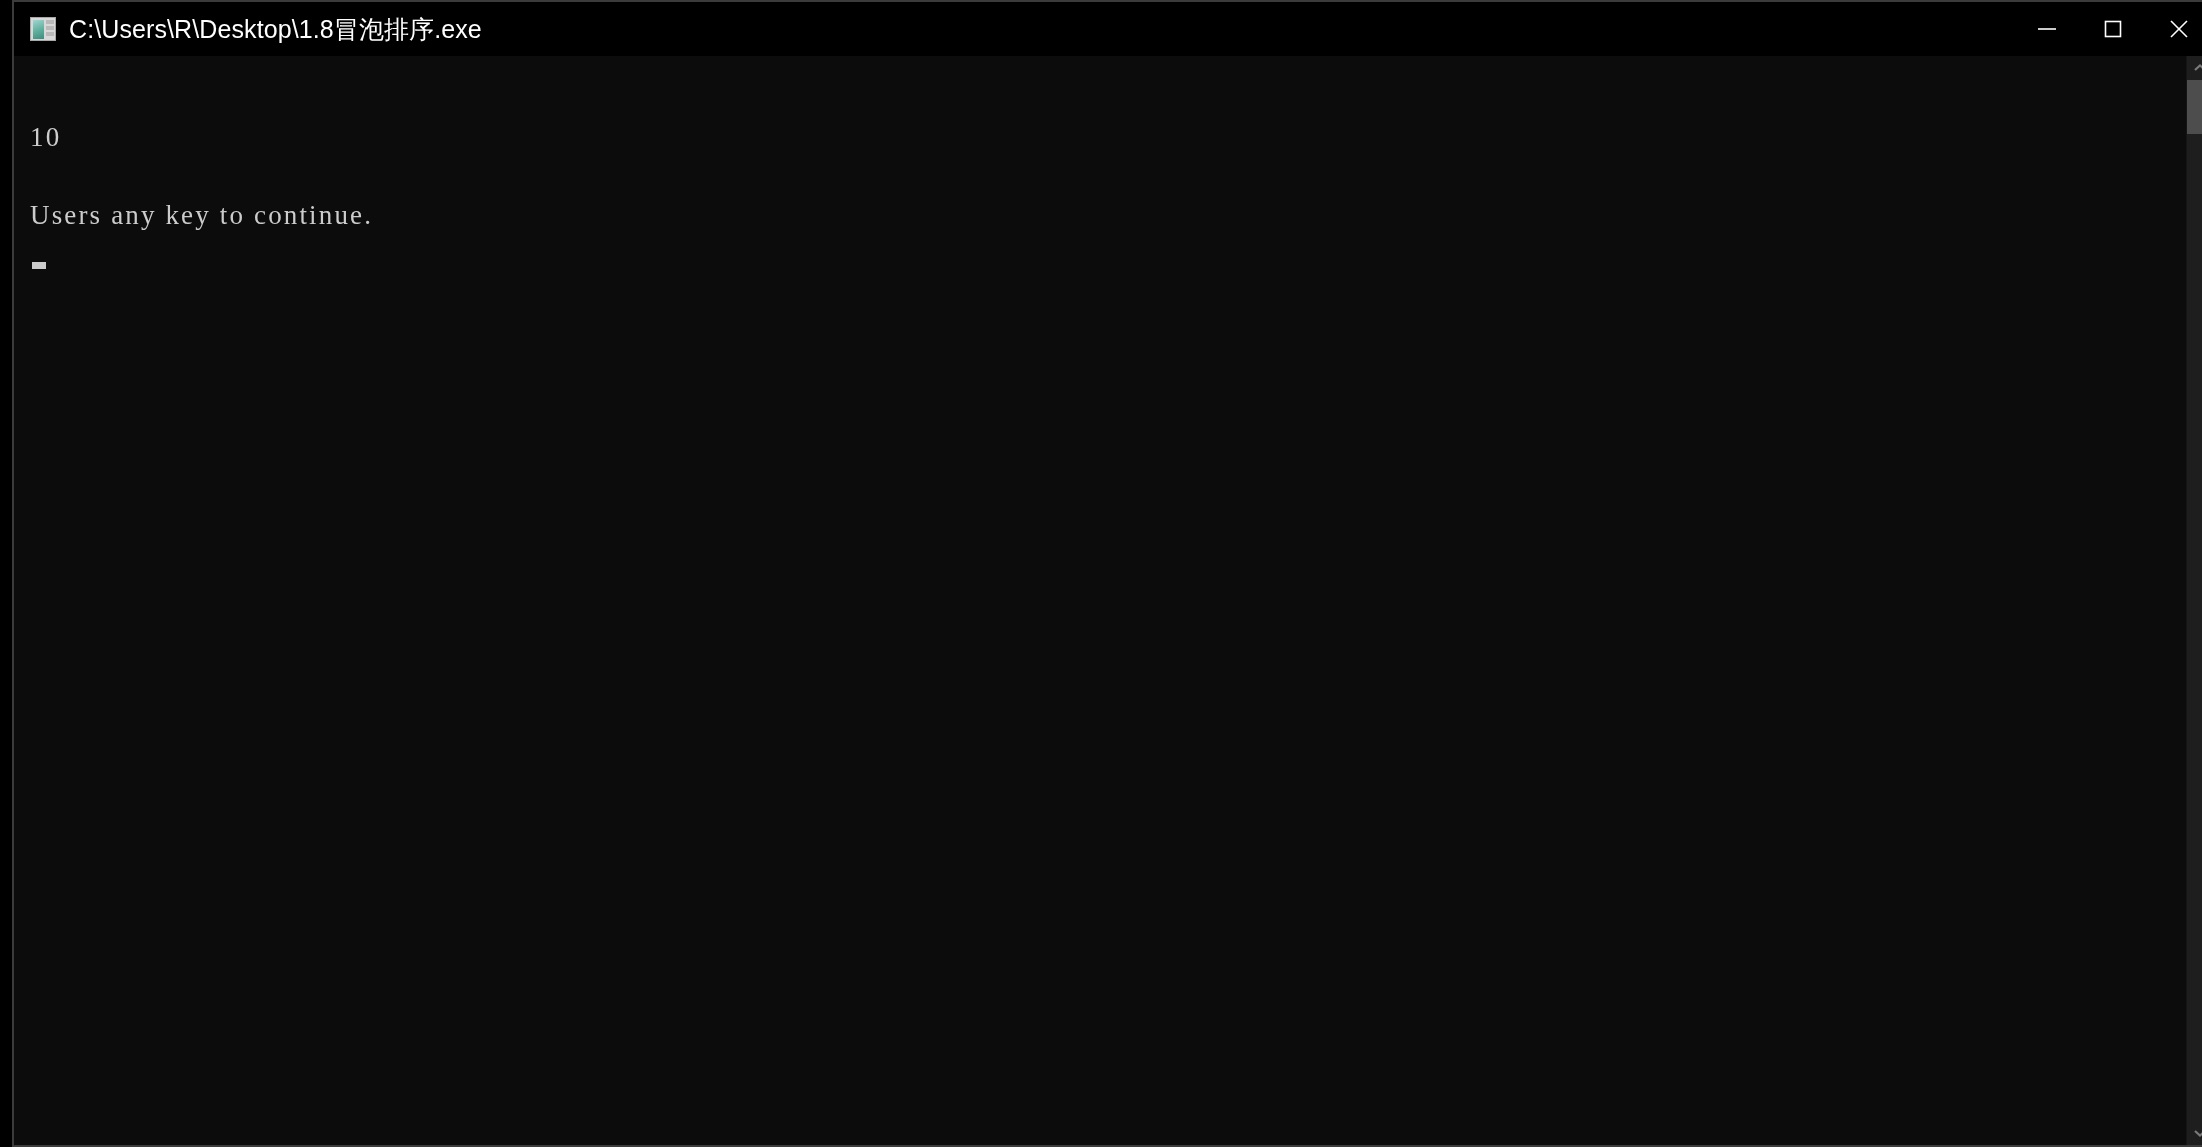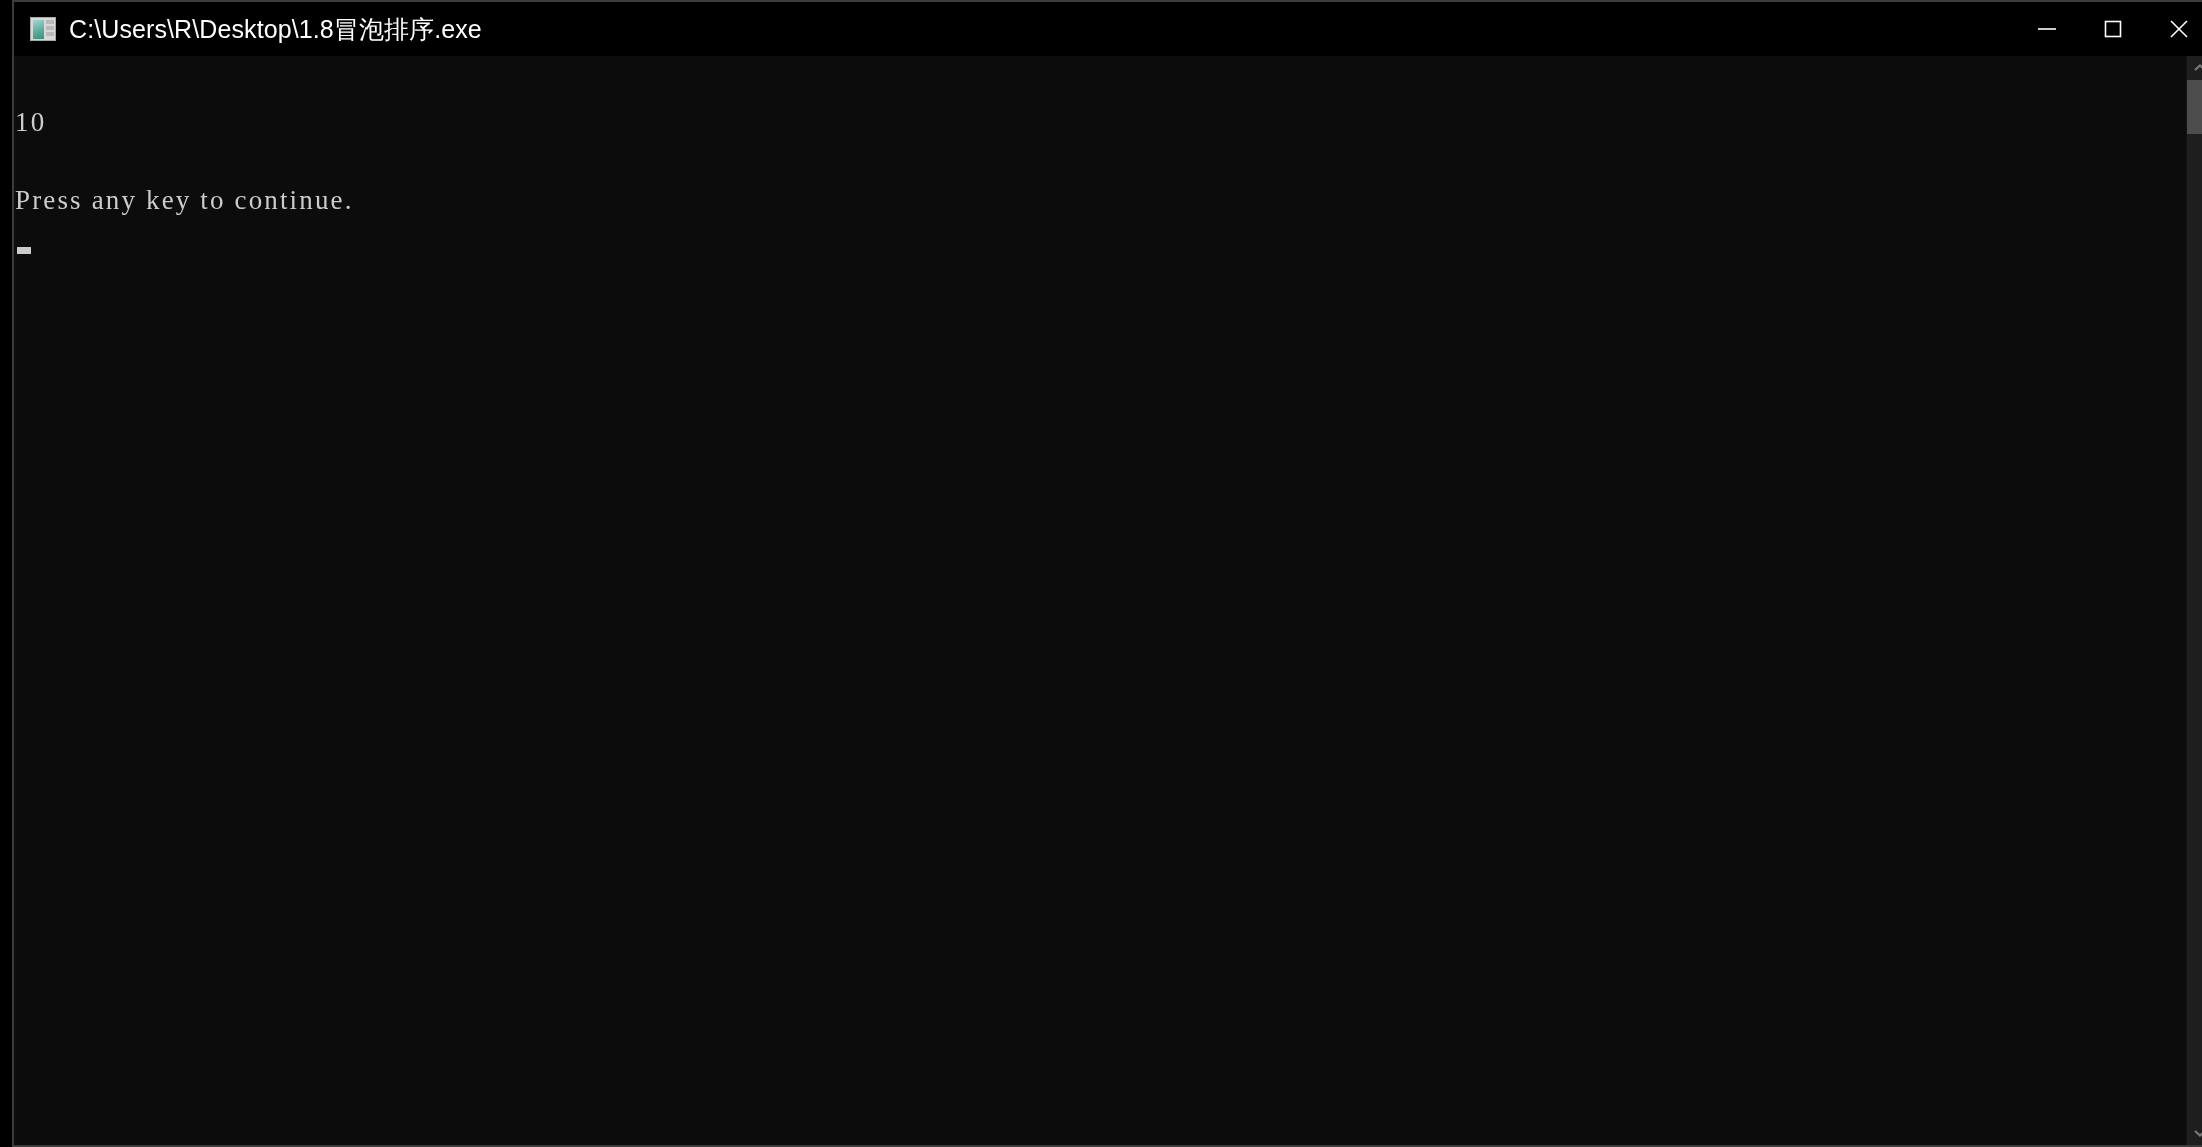--- a/index.html
+++ b/index.html
@@ -108,7 +108,7 @@
   #console-text {
     flex: 1 1 auto;
     padding: 0;
-    margin: 1px;
+    margin: 16px;
     color: #cccccc;
     background: #0c0c0c;
     font-family: "Liberation Serif", serif;

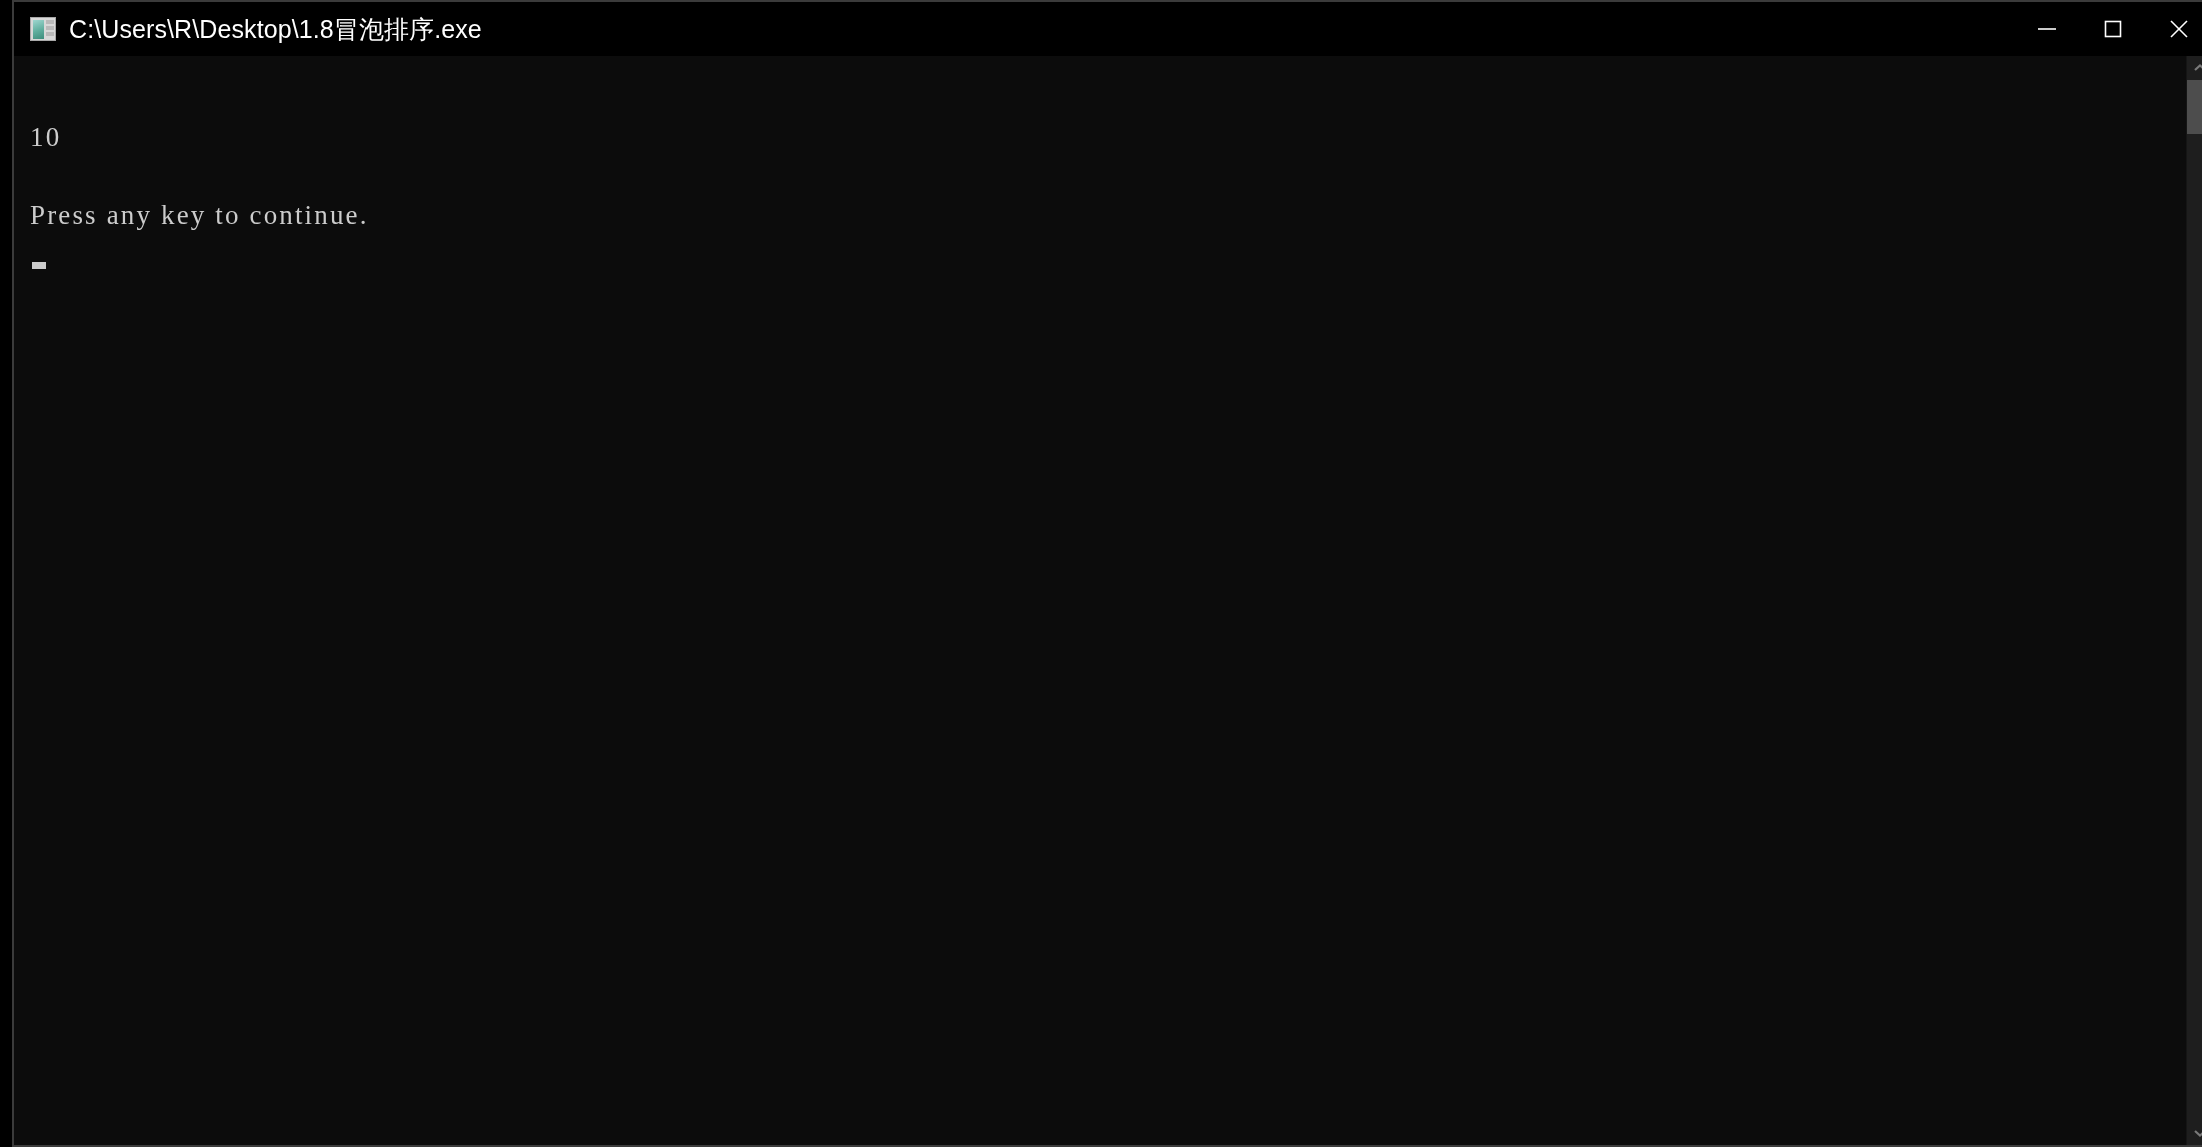--- a/index.html
+++ b/index.html
@@ -206,7 +206,7 @@
 
     <div id="console-text" style="letter-spacing: 2.15px;">
       <span class="cline">10</span>
-      <span class="cline">Press any key to continue.</span>
+      <span class="cline">Users any key to continue.</span>
       <div id="cursor-block"></div>
     </div>
 

